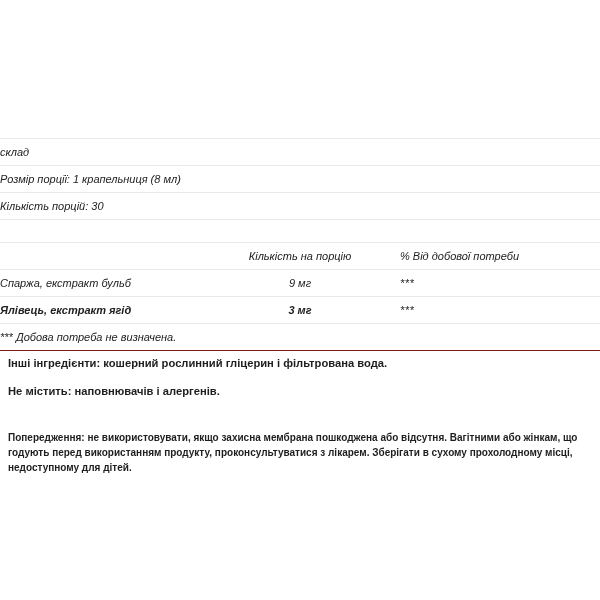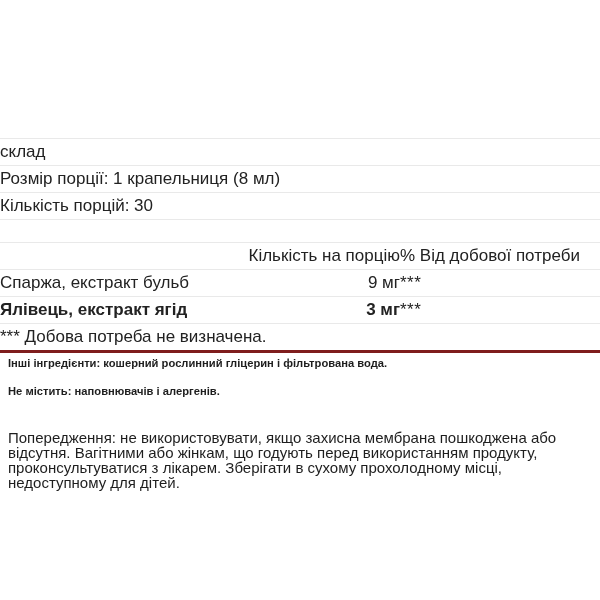--- a/index.html
+++ b/index.html
@@ -34,10 +34,11 @@
   table.facts td {
     border-top: 1px solid #e9e9e9;
     padding: 6px 0 6px 0;
-    font-size: 17px;
+    font-size: 11px;
     line-height: 14px;
     color: #222222;
     vertical-align: top;
+    font-style: italic;
   }
   td.name {
     padding-left: 8px;

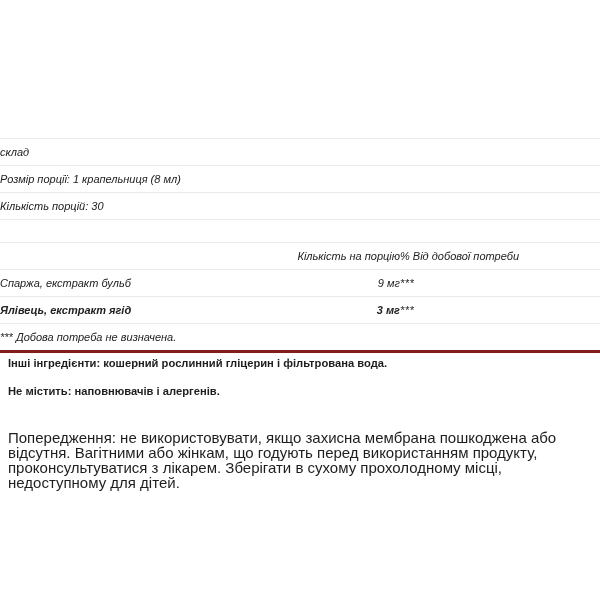--- a/index.html
+++ b/index.html
@@ -45,7 +45,7 @@
   }
   td.amount {
     width: 86px;
-    text-align: right;
+    text-align: center;
   }
   td.dv {
     width: 92px;

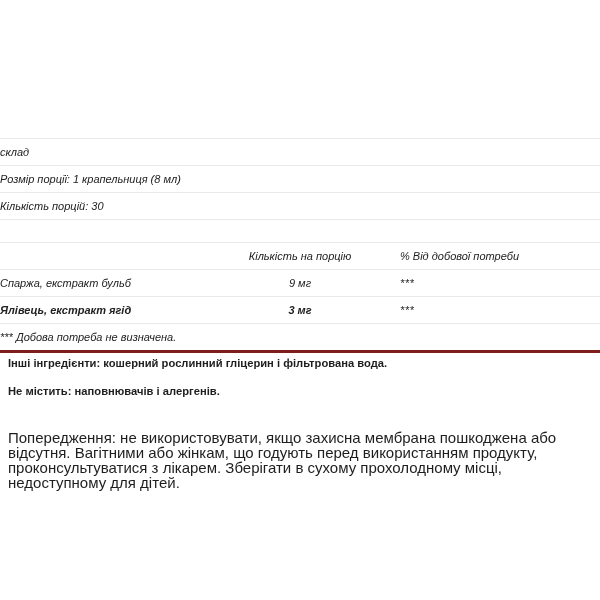--- a/index.html
+++ b/index.html
@@ -52,7 +52,7 @@
     text-align: left;
   }
   tr.last-row td {
-    border-bottom: 3px solid #7f1d1d;
+    border-bottom: 1px solid #7f1d1d;
   }
   .bold {
     font-weight: bold;

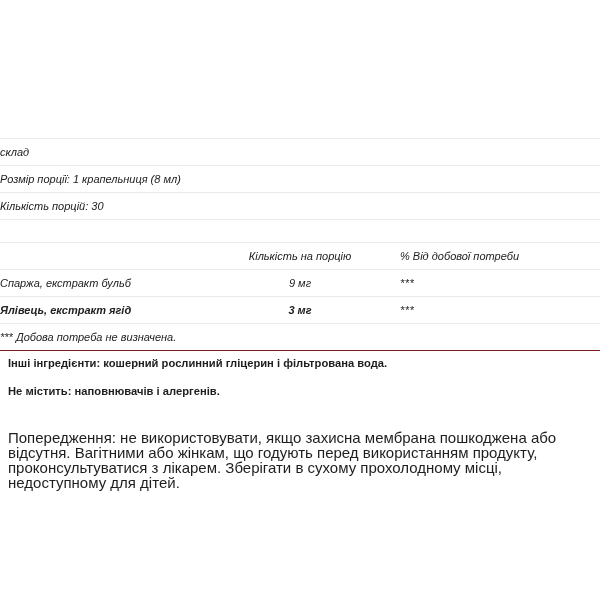--- a/index.html
+++ b/index.html
@@ -87,8 +87,8 @@
     margin-bottom: 14px;
   }
   .warning {
-    font-weight: normal;
-    font-size: 15px;
+    font-weight: bold;
+    font-size: 10px;
     line-height: 15px;
     color: #1e1e1e;
     margin-top: 32px;

